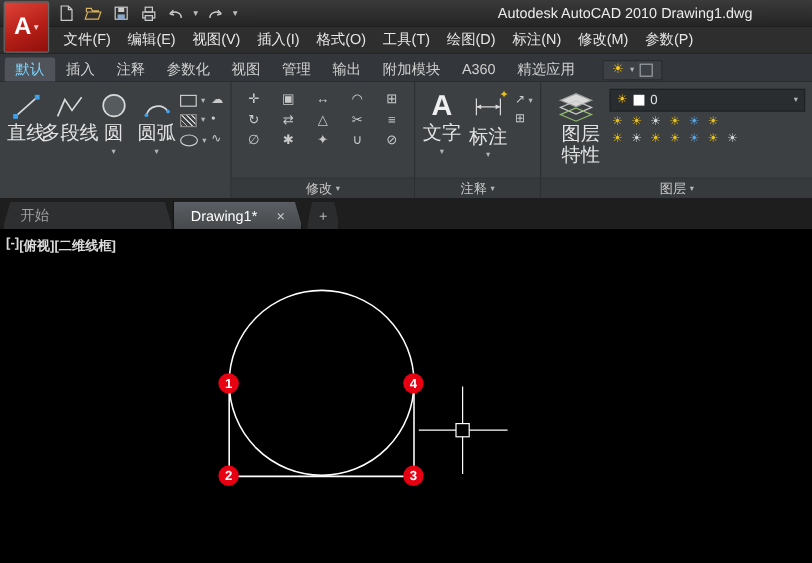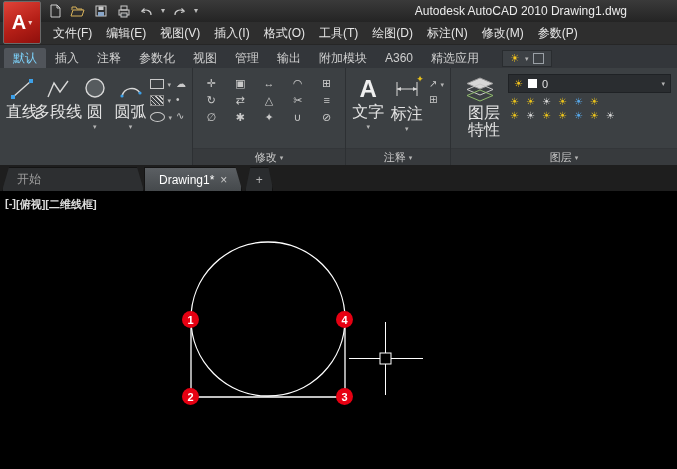--- a/index.html
+++ b/index.html
@@ -80,7 +80,7 @@
         border:1px solid #141414;border-bottom:none;padding:0 14px;
         clip-path:polygon(0 0,calc(100% - 7px) 0,100% 100%,0 100%);margin-top:38px;}
   .ftab.start{width:112px;clip-path:polygon(7px 0,calc(100% - 7px) 0,100% 100%,0 100%);}
-  .ftab.active{background:linear-gradient(#5b5f63,#45494c);color:#ffffff;gap:6px;justify-content:space-between;}
+  .ftab.active{background:linear-gradient(#5b5f63,#45494c);color:#ffffff;gap:16px;justify-content:space-between;}
   .ftab .close{color:#c9c9c9;font-size:12px;}
   .newtab{height:23px;width:26px;display:flex;align-items:center;justify-content:center;color:#b5b5b5;
           background:#2a2c2e;border:1px solid #141414;border-bottom:none;margin-left:3px;font-size:12px;

